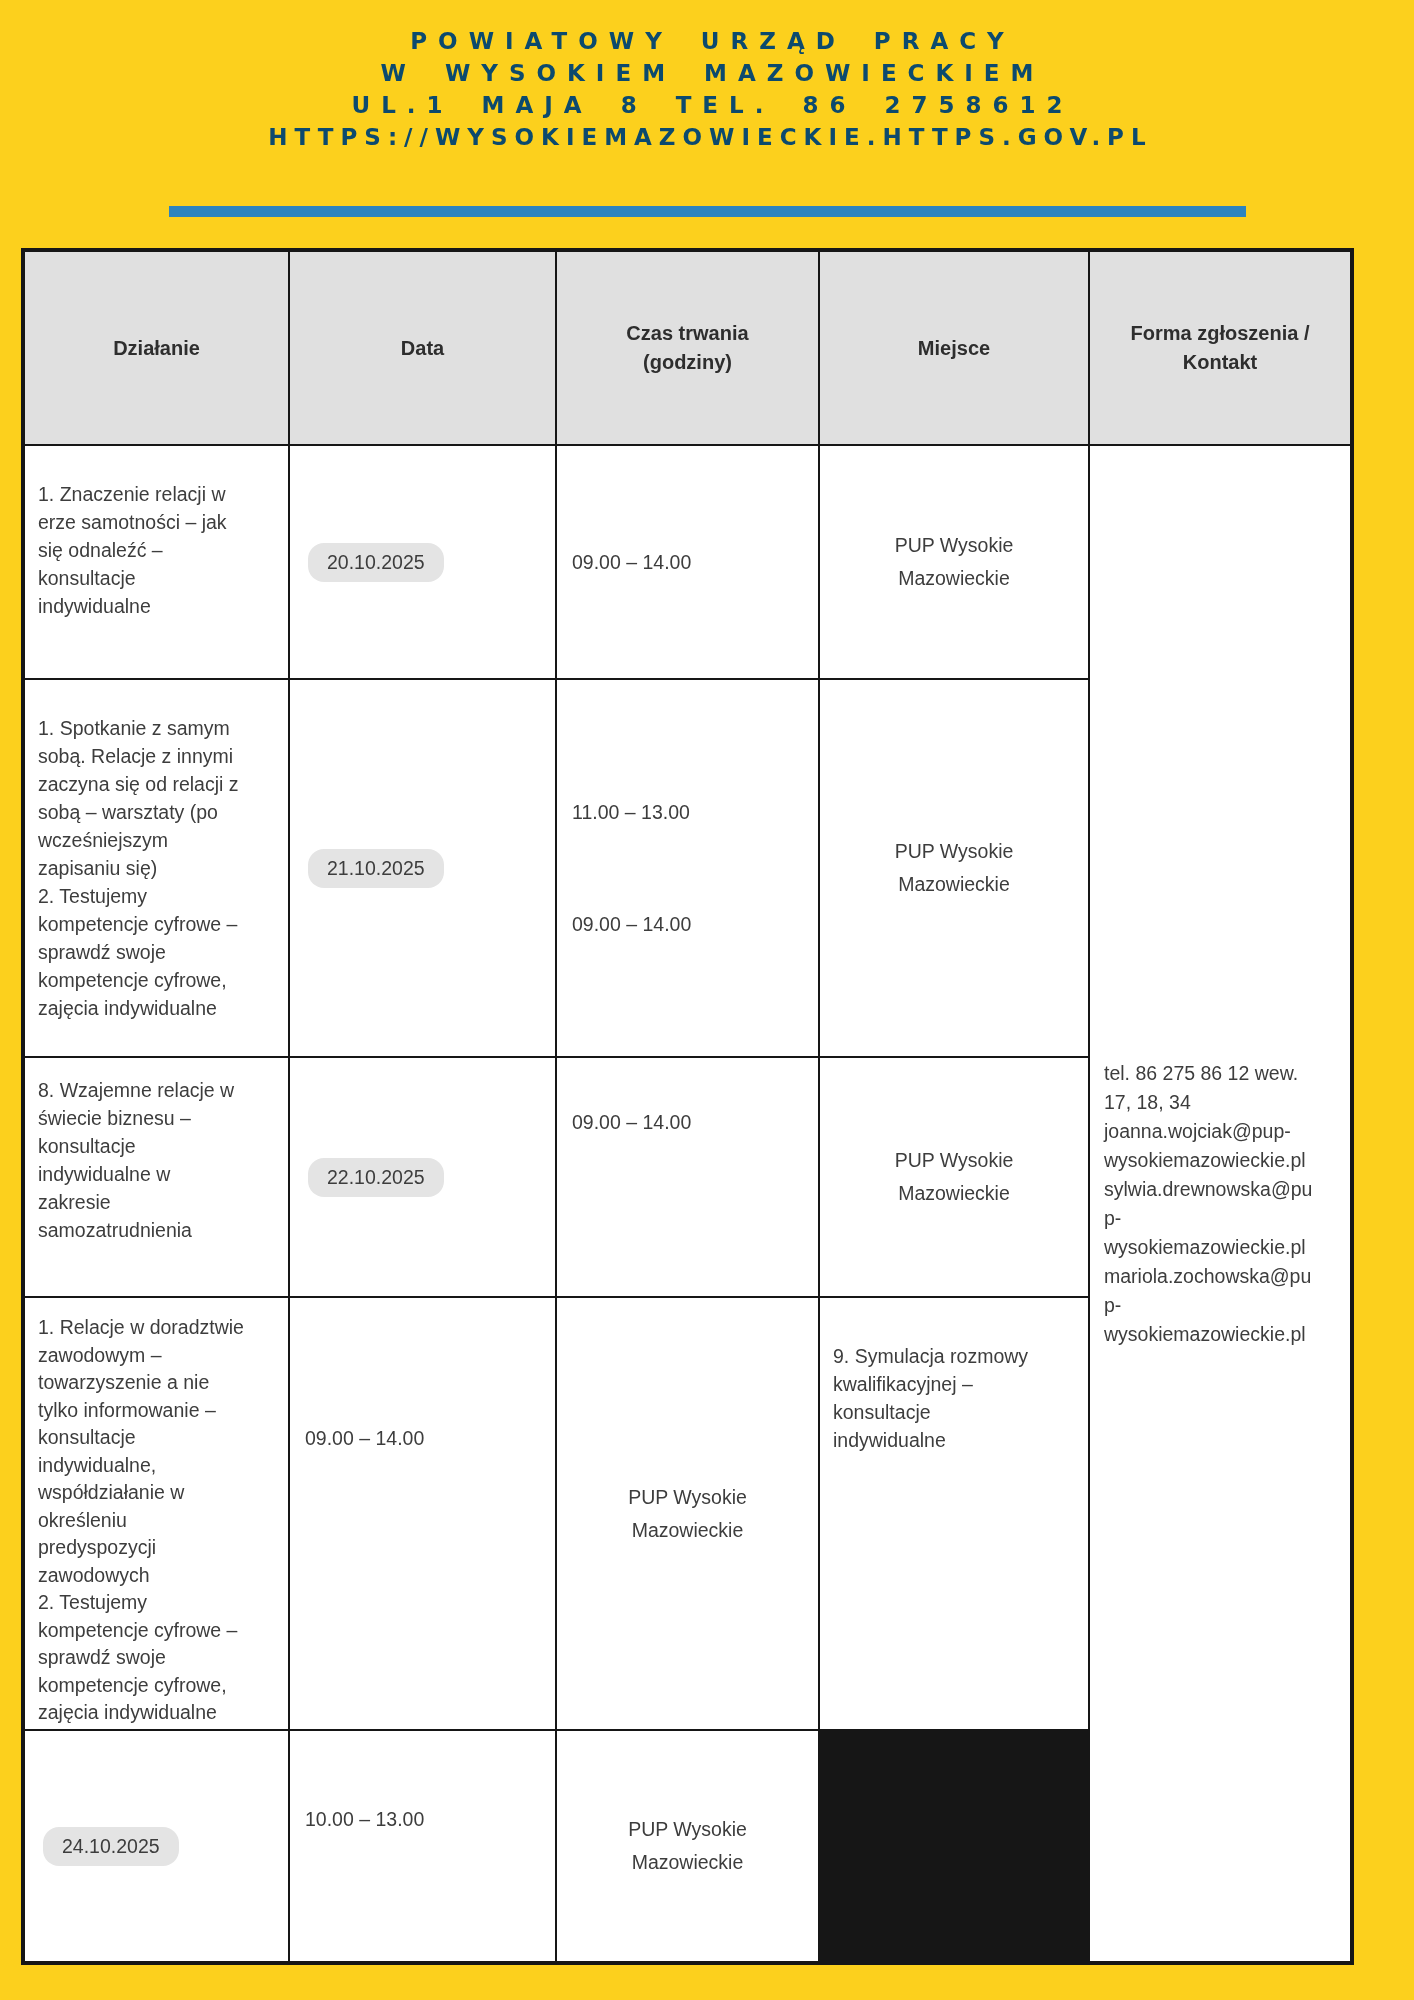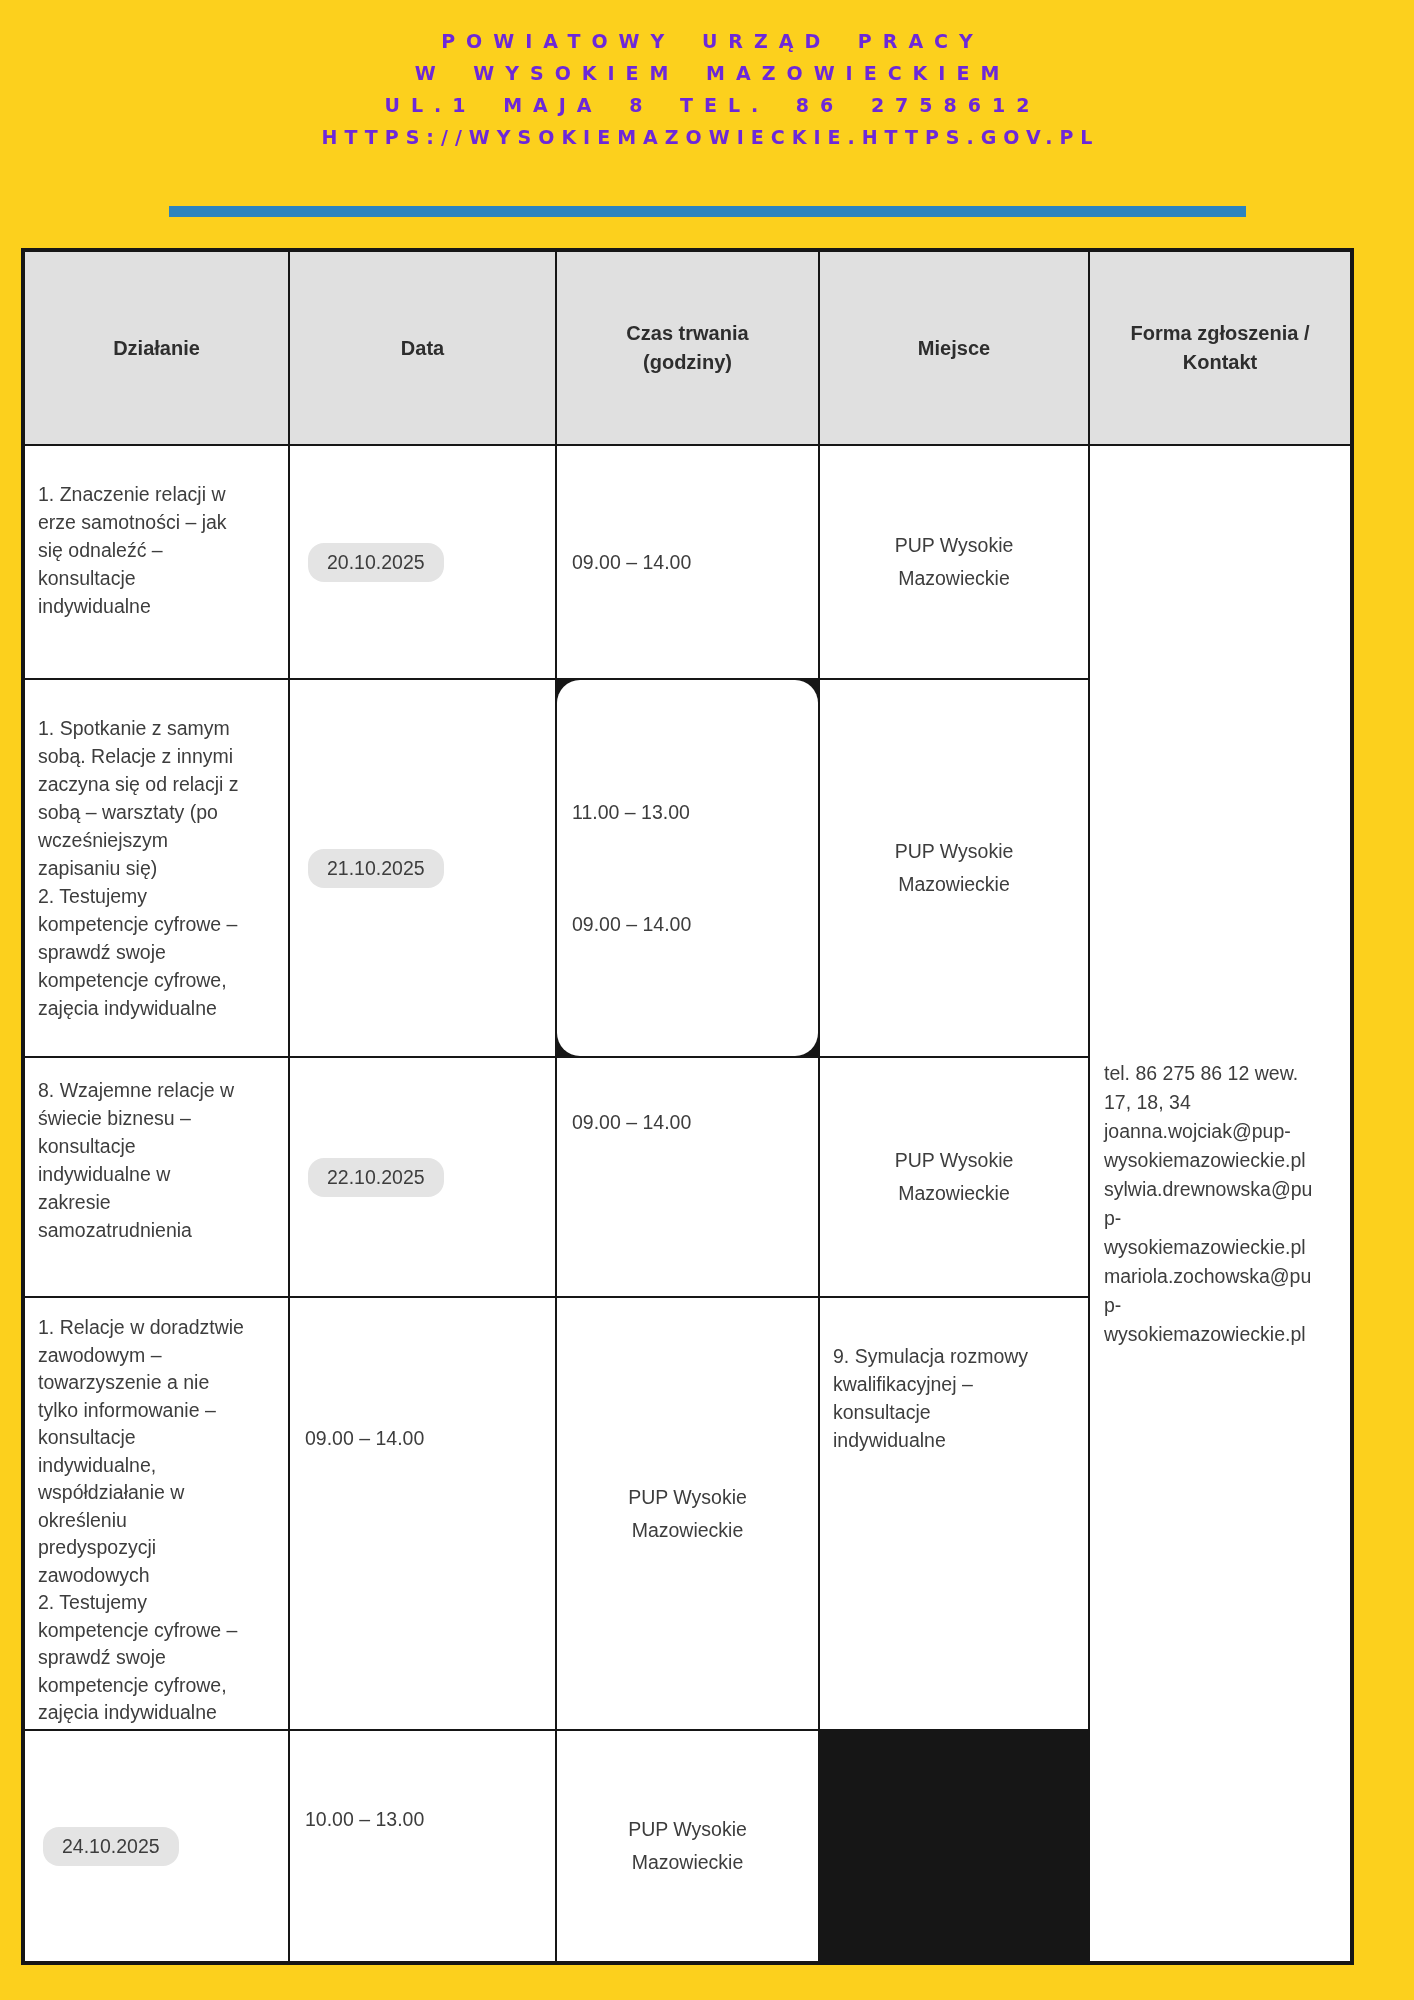--- a/index.html
+++ b/index.html
@@ -18,9 +18,9 @@
   .masthead-line {
     font-family: "DejaVu Sans", sans-serif;
     font-weight: 700;
-    font-size: 19px;
+    font-size: 23px;
     line-height: 32px;
-    color: #6d28d9;
+    color: #0c4a6e;
     letter-spacing: 11px;
     word-spacing: 9px;
     text-indent: 11px; 

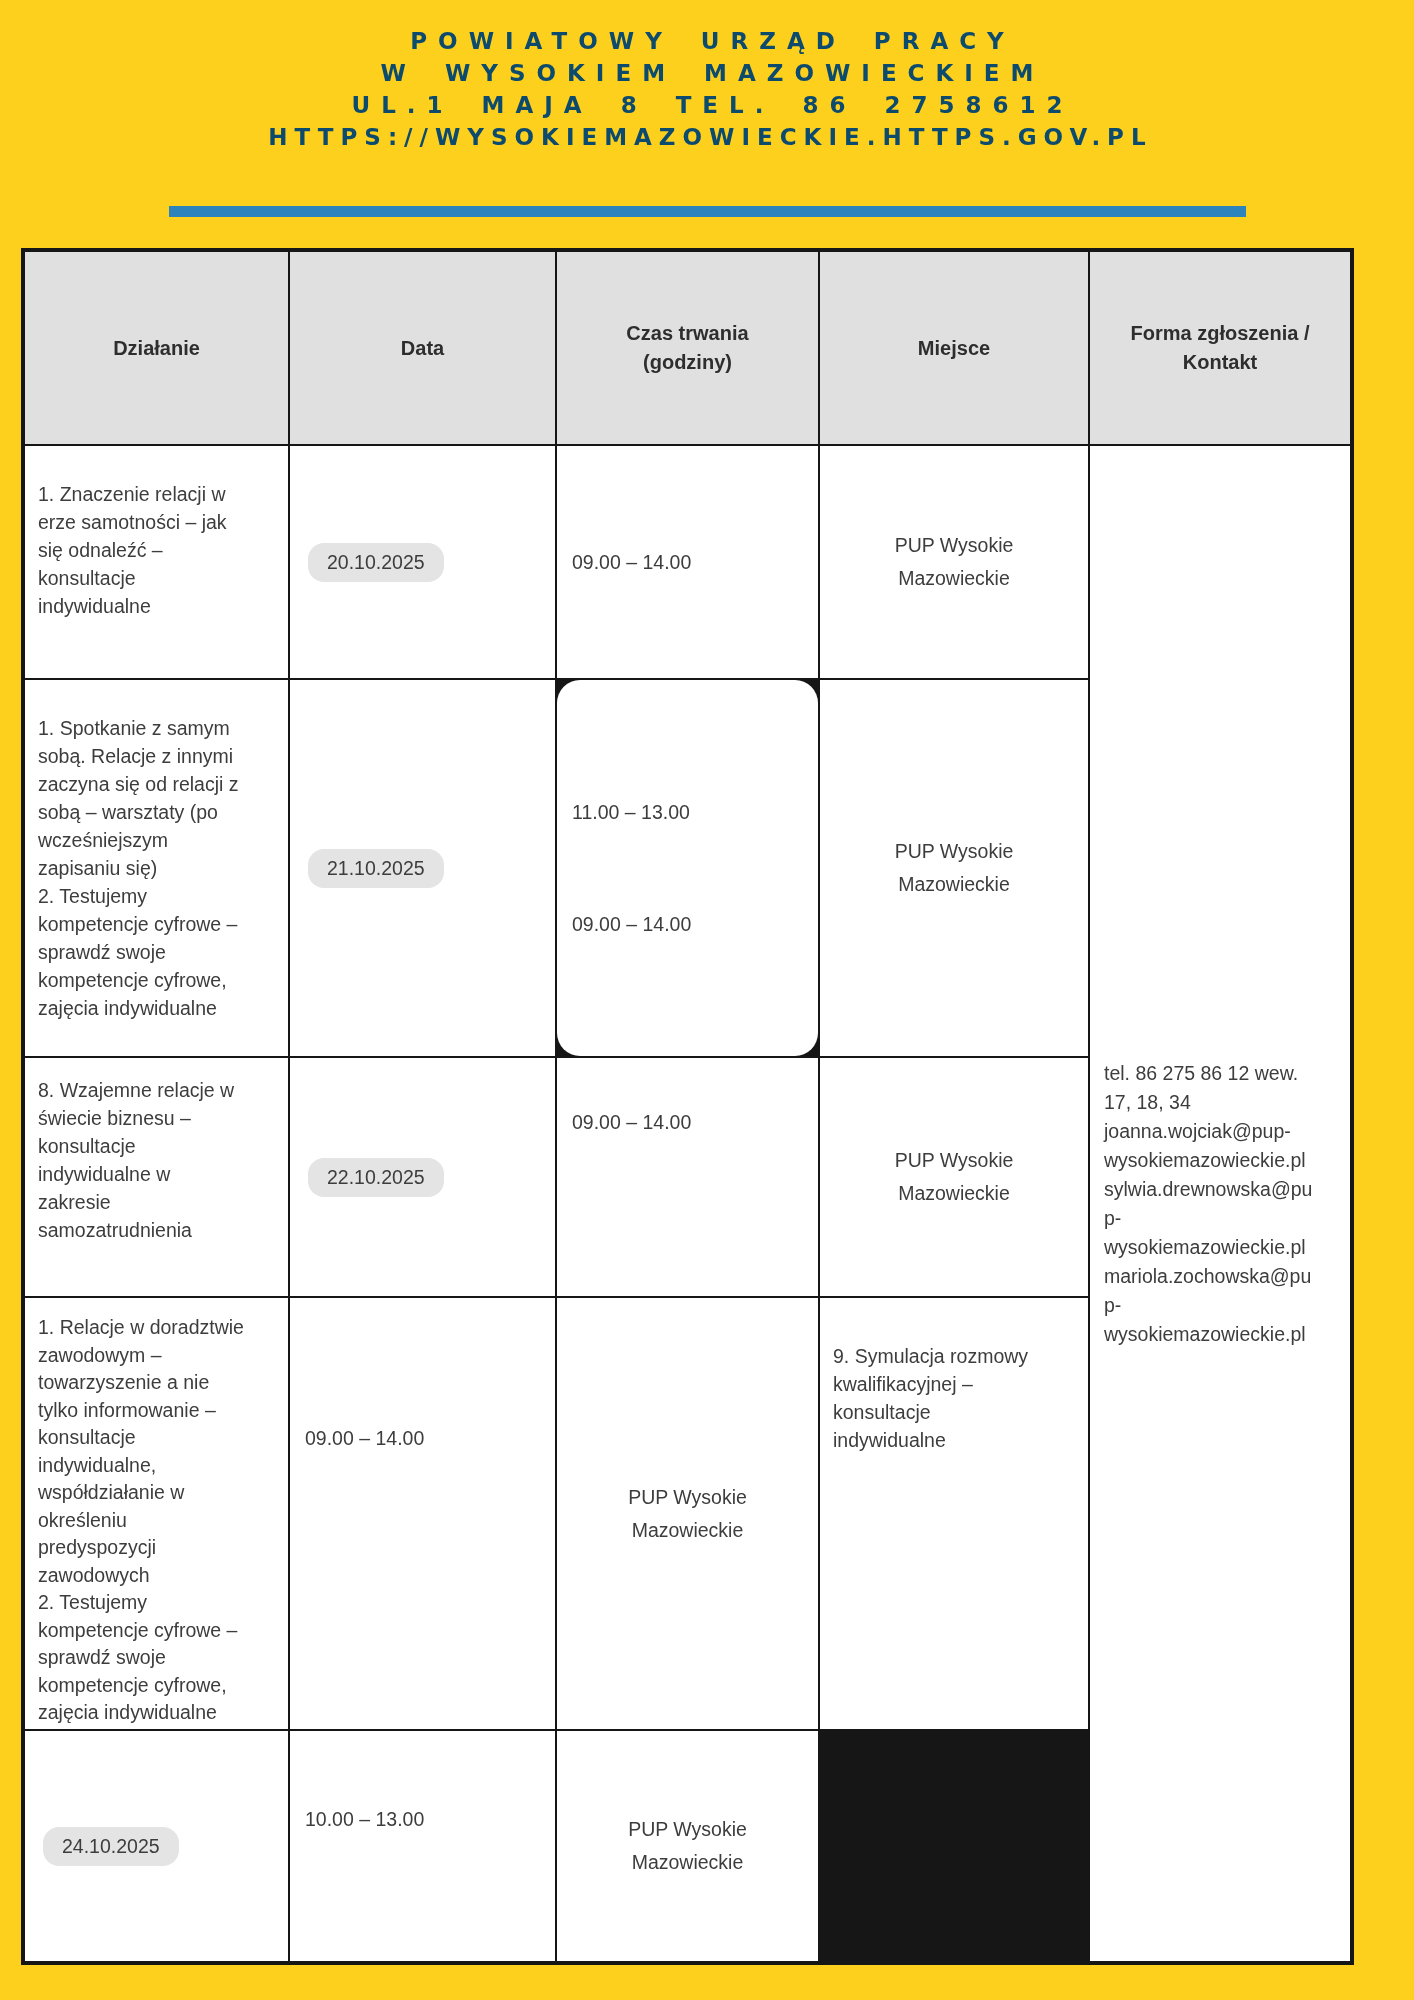--- a/index.html
+++ b/index.html
@@ -87,7 +87,7 @@
   .timec { padding-left: 15px; line-height: 20px; }
   .timec.r1, .timec.r5 { display: flex; flex-direction: column; justify-content: center; }
   .timec.r5 { justify-content: flex-start; padding-top: 78px; }
-  .timec.r2 { display: flex; flex-direction: column; justify-content: center; gap: 92px; border-radius: 23px; }
+  .timec.r2 { display: flex; flex-direction: column; justify-content: center; gap: 92px; }
   .timec.r3 { padding-top: 54px; }
   .timec.r4 { padding-top: 130px; }
 

